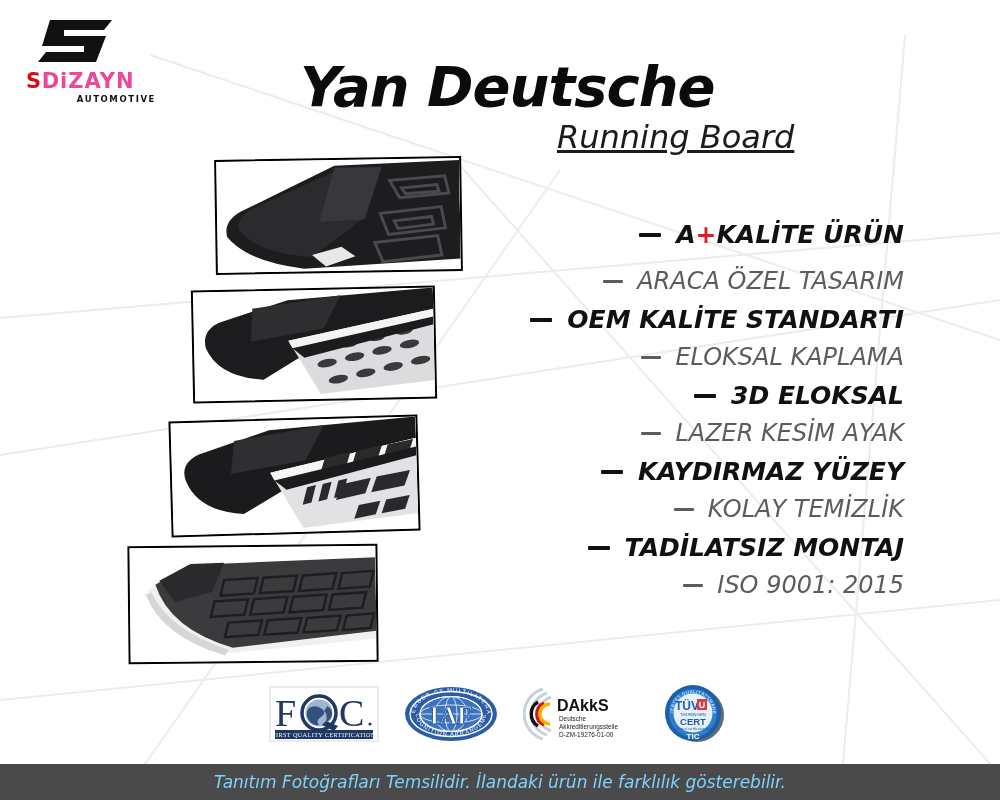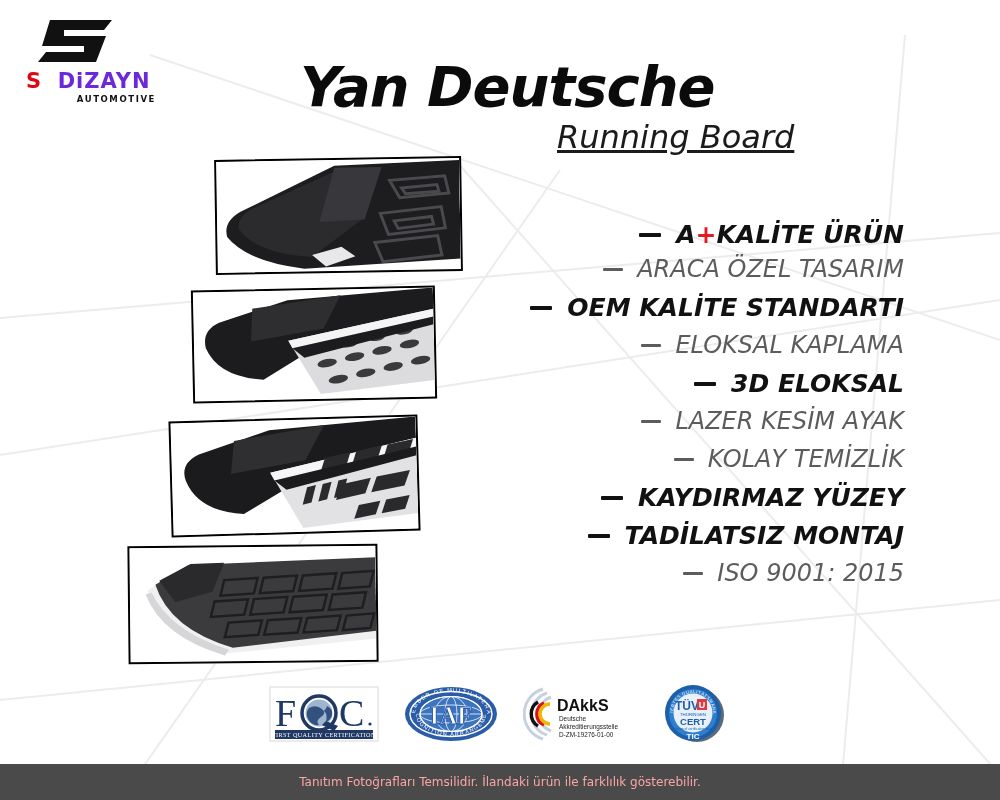--- a/index.html
+++ b/index.html
@@ -19,7 +19,7 @@
   .logo-mark { width:86px; height:50px; display:block; margin-left:8px; }
   .logo-word { display:flex; align-items:baseline; margin-top:3px; letter-spacing:.5px; }
   .logo-s { color:#e00715; font-weight:bold; font-size:21px; font-family:"DejaVu Sans", sans-serif; }
-  .logo-dizayn { color:#6d28d9; font-weight:bold; font-size:21px; margin-left:16px; letter-spacing:1px;
+  .logo-dizayn { color:#ec4899; font-weight:bold; font-size:21px; margin-left:0; letter-spacing:1px;
                  font-family:"DejaVu Sans", sans-serif; }
   .logo-sub { text-align:right; font-size:8.5px; font-weight:bold; letter-spacing:1.6px;
               color:#111; margin-top:1px; margin-left:14px; font-family:"DejaVu Sans", sans-serif; }

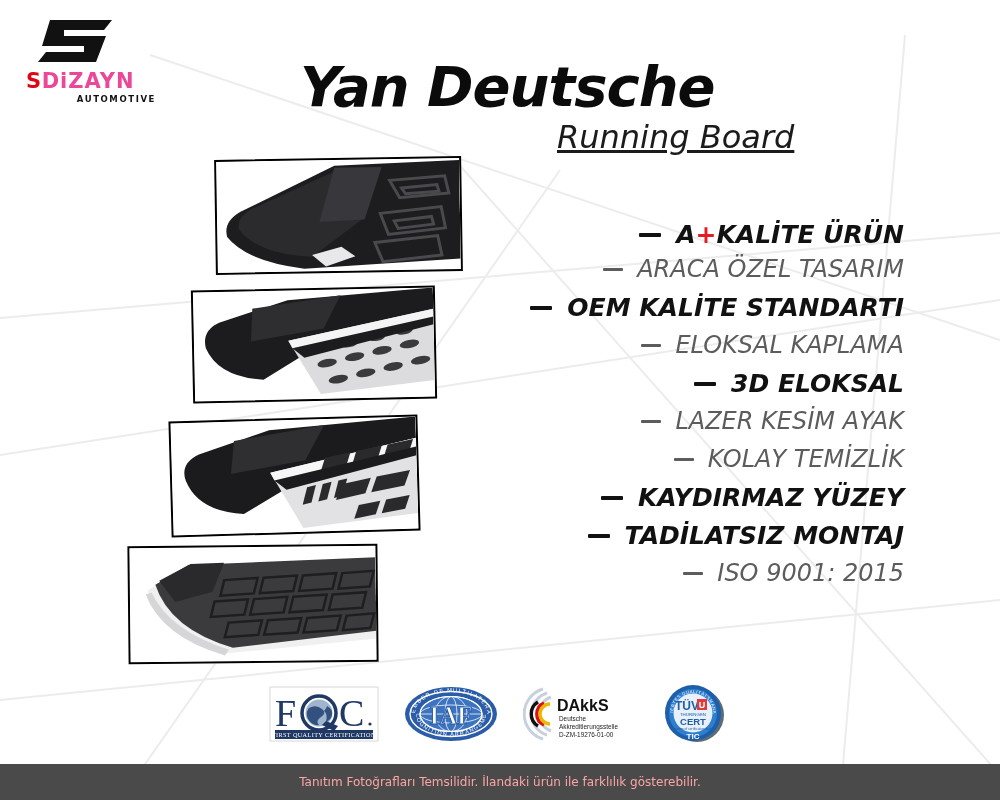--- a/index.html
+++ b/index.html
@@ -185,7 +185,7 @@
   </div>
 
   <div class="features">
-    <div class="feat strong" style="margin-bottom:10px;">
+    <div class="feat strong" style="margin-bottom:22px;">
       <span class="dash"></span>
       <span><span>A</span><span class="plus">+</span><span>KALİTE ÜRÜN</span></span>
     </div>

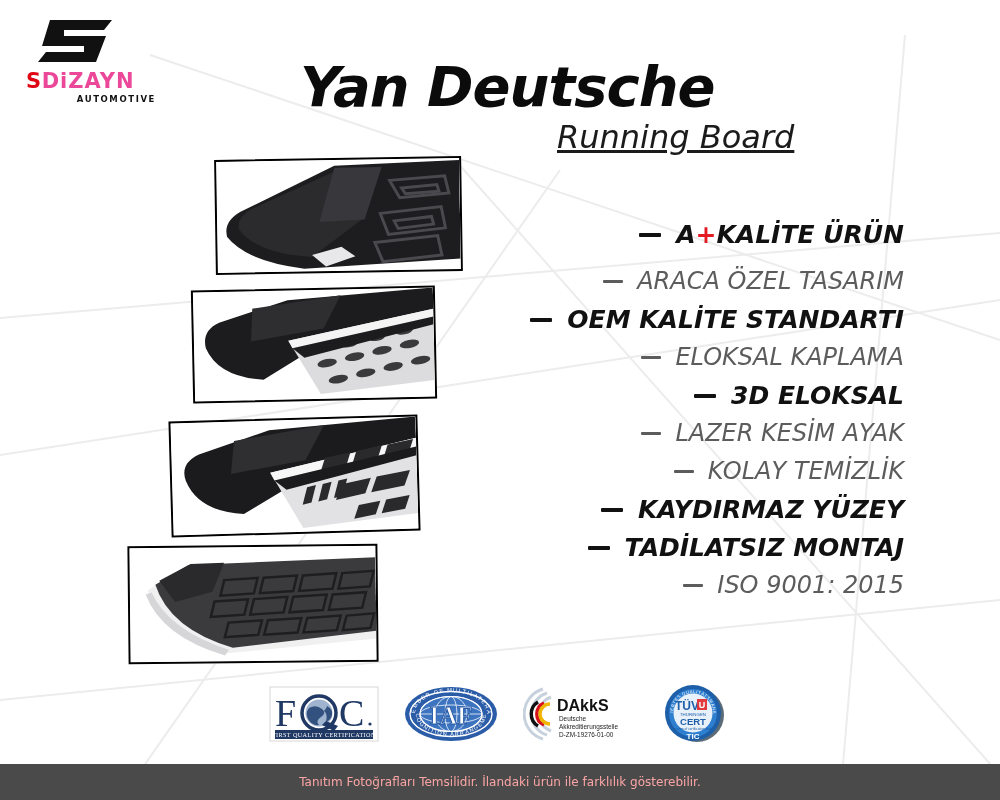--- a/index.html
+++ b/index.html
@@ -209,13 +209,13 @@
       <span class="dash"></span>
       <span>LAZER KESİM AYAK</span>
     </div>
+    <div class="feat strong" style="margin-bottom:13px;">
+      <span class="dash"></span>
+      <span>KAYDIRMAZ YÜZEY</span>
+    </div>
     <div class="feat light" style="margin-bottom:14px;">
       <span class="dash"></span>
       <span>KOLAY TEMİZLİK</span>
-    </div>
-    <div class="feat strong" style="margin-bottom:13px;">
-      <span class="dash"></span>
-      <span>KAYDIRMAZ YÜZEY</span>
     </div>
     <div class="feat strong" style="margin-bottom:13px;">
       <span class="dash"></span>

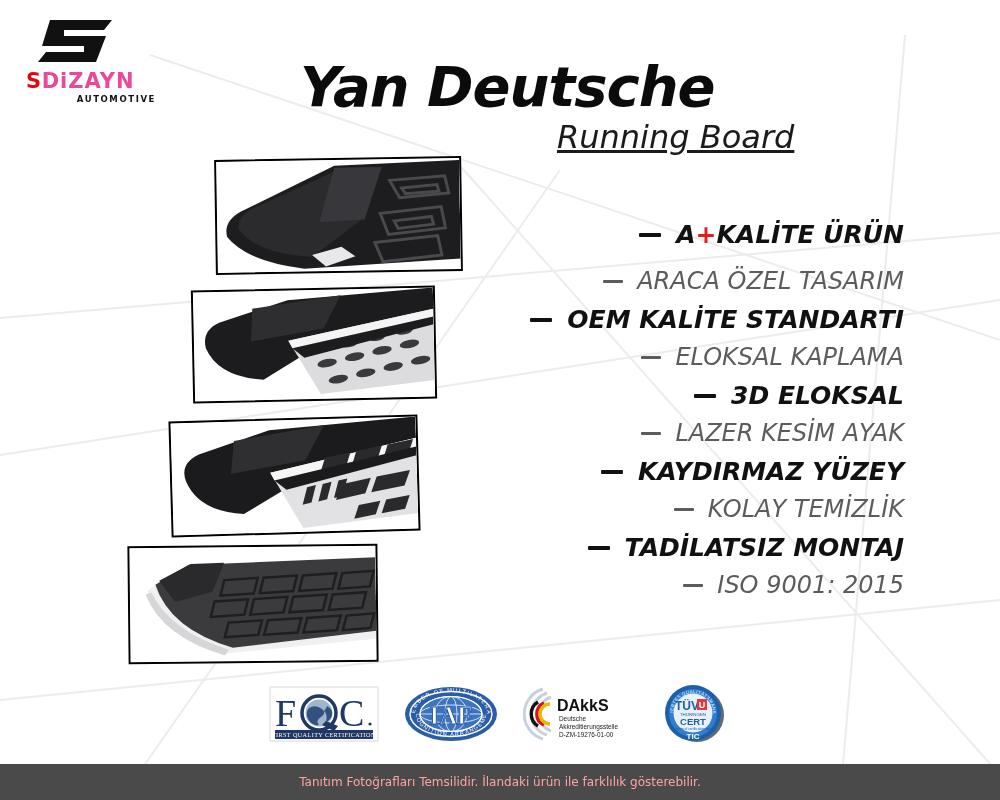--- a/index.html
+++ b/index.html
@@ -61,7 +61,7 @@
   
   .footer { position:absolute; left:0; right:0; bottom:0; height:36px; background:#4a4a4a;
             display:flex; align-items:center; justify-content:center; z-index:6; }
-  .footer span { color:#fca5a5; font-size:12px; font-family:"DejaVu Sans", sans-serif; }
+  .footer span { color:#7dd3fc; font-size:17px; font-family:"DejaVu Sans", sans-serif;font-style:italic; }
 </style>
 </head>
 <body>

